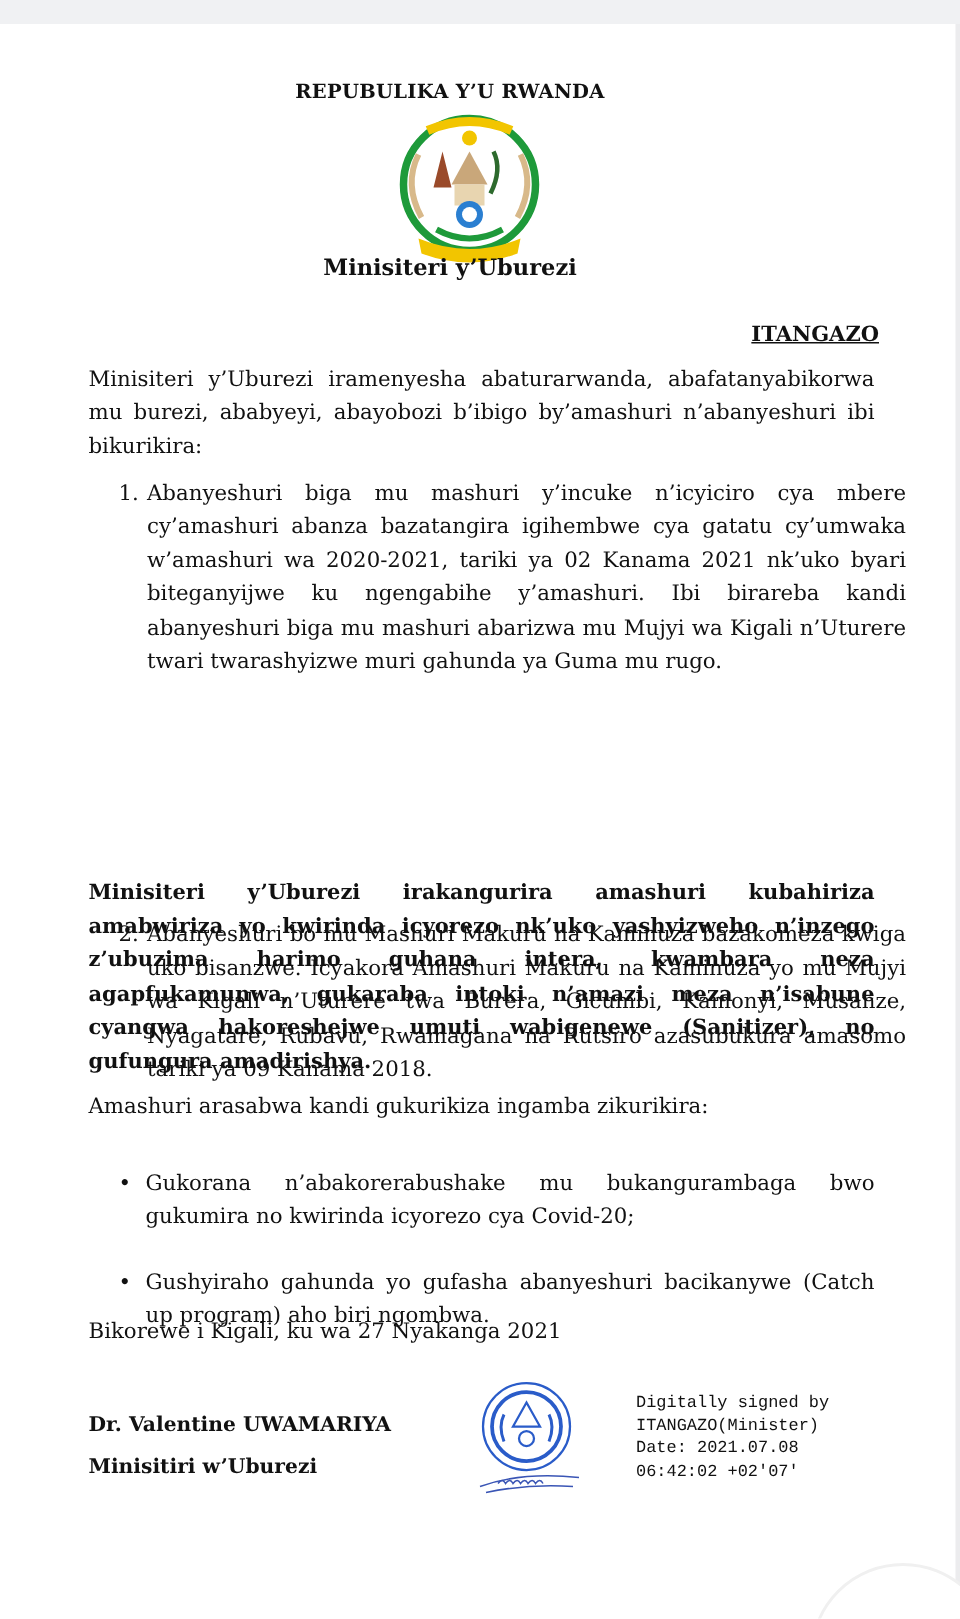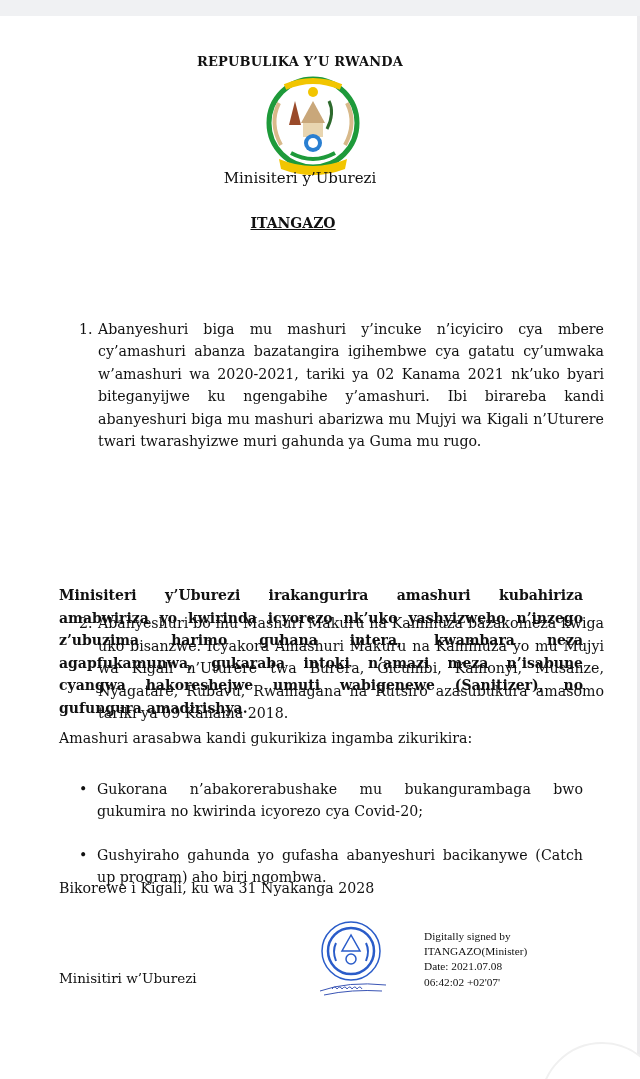--- a/index.html
+++ b/index.html
@@ -17,7 +17,7 @@
     font-weight: bold; font-size: 13px; letter-spacing: 0.2px; padding-left: 0; }
   .emblem { position: absolute; left: 255px; top: 57px; width: 116px; height: 108px; }
   .ministry { position: absolute; top: 153px; left: 0; width: 600px; text-align: center;
-    font-weight: normal; font-size: 15px; }
+    font-weight: bold; font-size: 15px; }
   .title { position: absolute; top: 199px; left: 0; width: 586px; text-align: center;
     font-weight: bold; font-size: 14px; text-decoration: underline; }
 

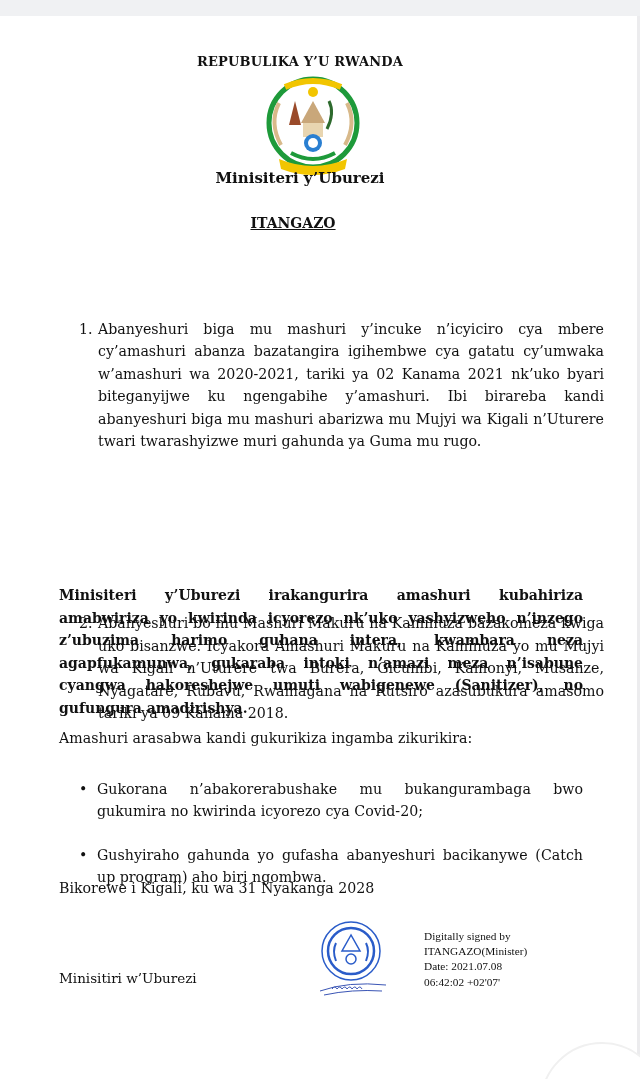--- a/index.html
+++ b/index.html
@@ -18,7 +18,7 @@
   .emblem { position: absolute; left: 255px; top: 57px; width: 116px; height: 108px; }
   .ministry { position: absolute; top: 153px; left: 0; width: 600px; text-align: center;
     font-weight: bold; font-size: 15px; }
-  .title { position: absolute; top: 199px; left: 0; width: 586px; text-align: center;
+  .title { position: absolute; top: 199px; left: 0; width: 586px; text-align: right;
     font-weight: bold; font-size: 14px; text-decoration: underline; }
 
   .p { position: absolute; left: 59px; width: 524px; font-size: 14.2px; line-height: 22.4px;

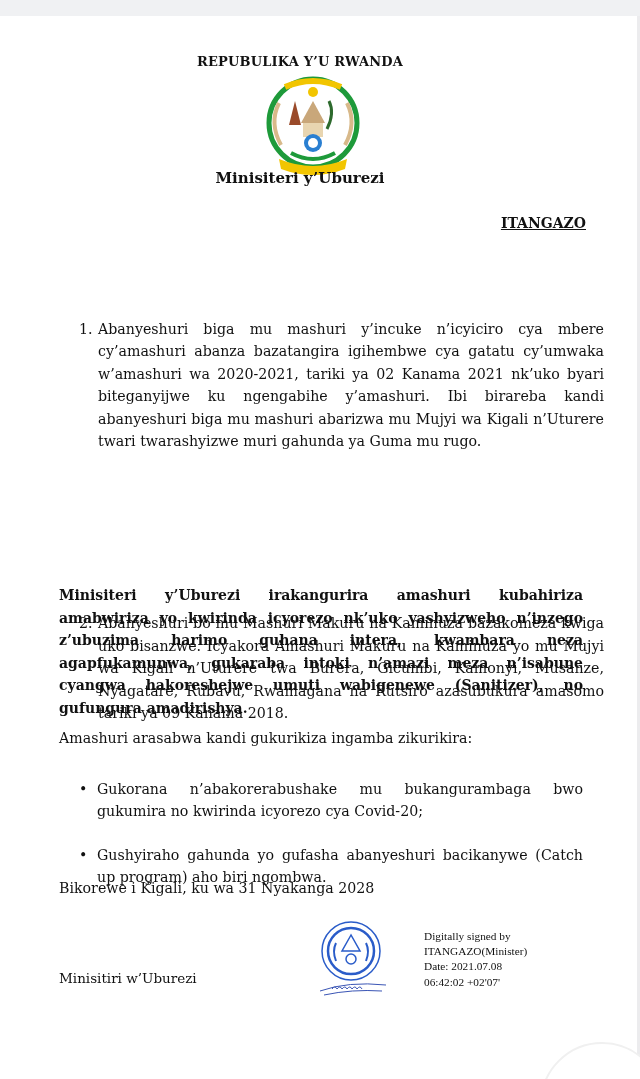--- a/index.html
+++ b/index.html
@@ -80,6 +80,7 @@
   <div class="ministry">Minisiteri y’Uburezi</div>
   <div class="title">ITANGAZO</div>
 
+  <div class="p intro">Minisiteri y’Uburezi iramenyesha abaturarwanda, abafatanyabikorwa mu burezi, ababyeyi, abayobozi b’ibigo by’amashuri n’abanyeshuri ibi bikurikira:</div>
 
   <ol class="items">
     <li class="item1">

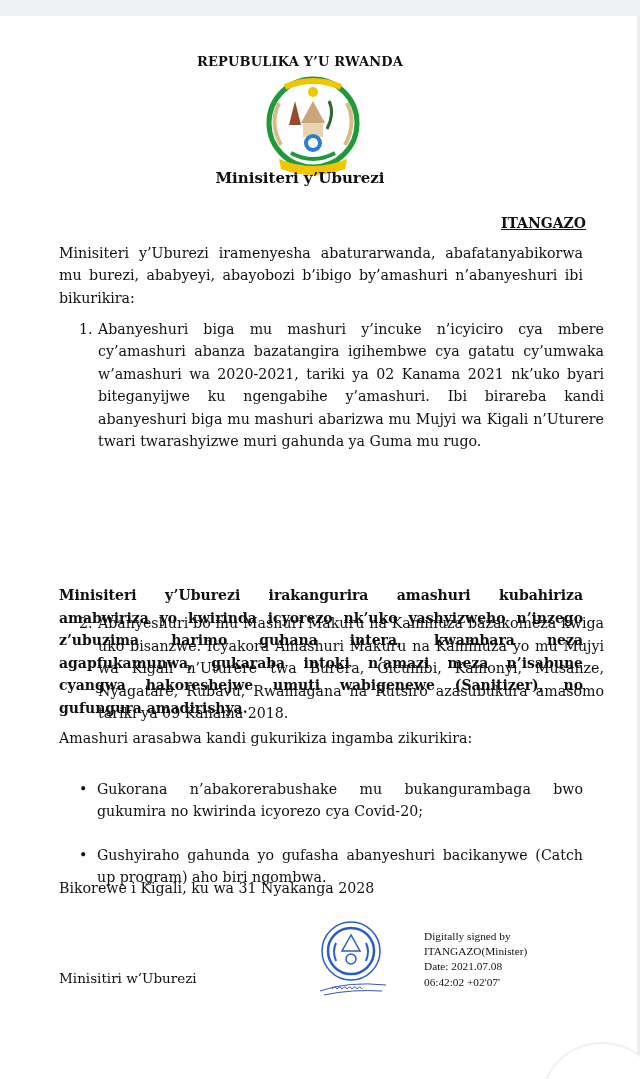--- a/index.html
+++ b/index.html
@@ -108,7 +108,7 @@
     </li>
   </ul>
 
-  <div class="p place-date">Bikorewe i Kigali, ku wa 31 Nyakanga 2028</div>
+  <div class="p place-date">Bikorewe i Kigali, ku wa 27 Nyakanga 2021</div>
 
   <div class="signer-role">Minisitiri w’Uburezi</div>
 

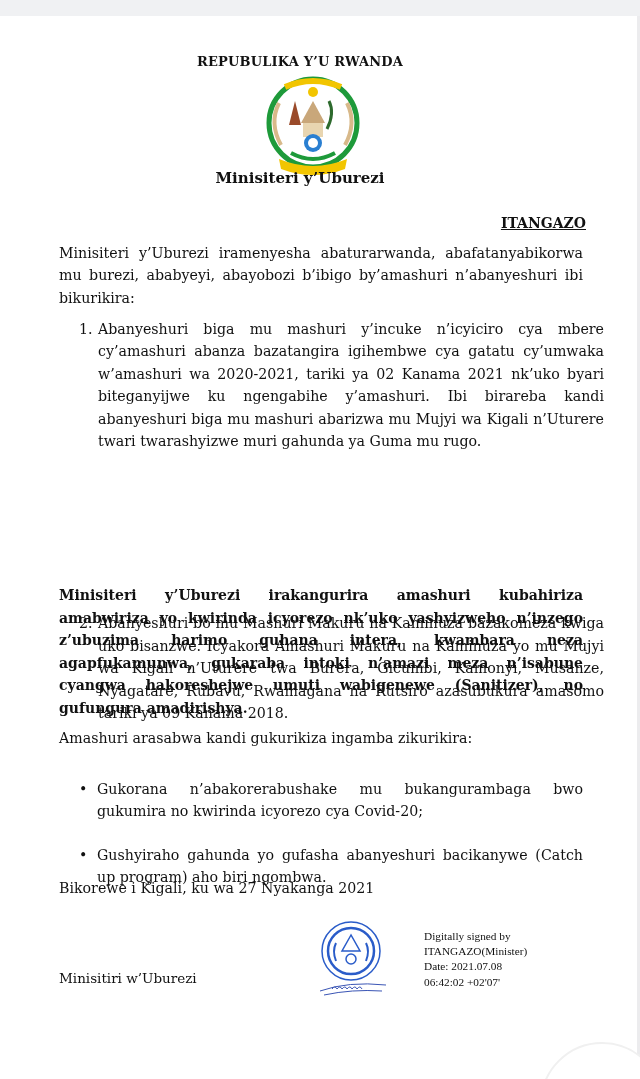--- a/index.html
+++ b/index.html
@@ -44,7 +44,7 @@
   .signer-name { position: absolute; left: 59px; top: 926px; font-weight: bold; font-size: 13.5px; }
   .signer-role { position: absolute; left: 59px; top: 954px; font-weight: normal; font-size: 13.5px; }
   .seal { position: absolute; left: 318px; top: 905px; width: 70px; height: 78px; }
-  .sig-info { position: absolute; left: 424px; top: 913px; font-family: Liberation Serif, serif;
+  .sig-info { position: absolute; left: 424px; top: 913px; font-family: Liberation Mono, monospace;
     font-size: 11.3px; line-height: 15.2px; color: #111; }
   .fab-arc { position: absolute; left: 540px; top: 1042px; width: 120px; height: 120px; border-radius: 50%;
     border: 2px solid #f0f0f0; background: #fff; }

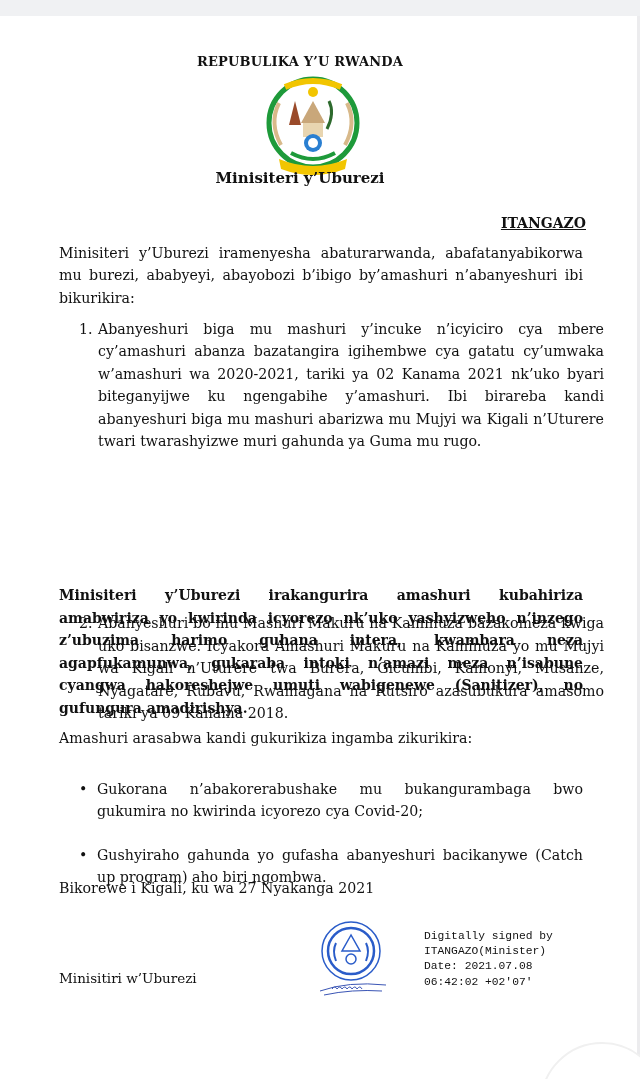--- a/index.html
+++ b/index.html
@@ -110,6 +110,7 @@
 
   <div class="p place-date">Bikorewe i Kigali, ku wa 27 Nyakanga 2021</div>
 
+  <div class="signer-name">Dr. Valentine UWAMARIYA</div>
   <div class="signer-role">Minisitiri w’Uburezi</div>
 
   <div class="seal">

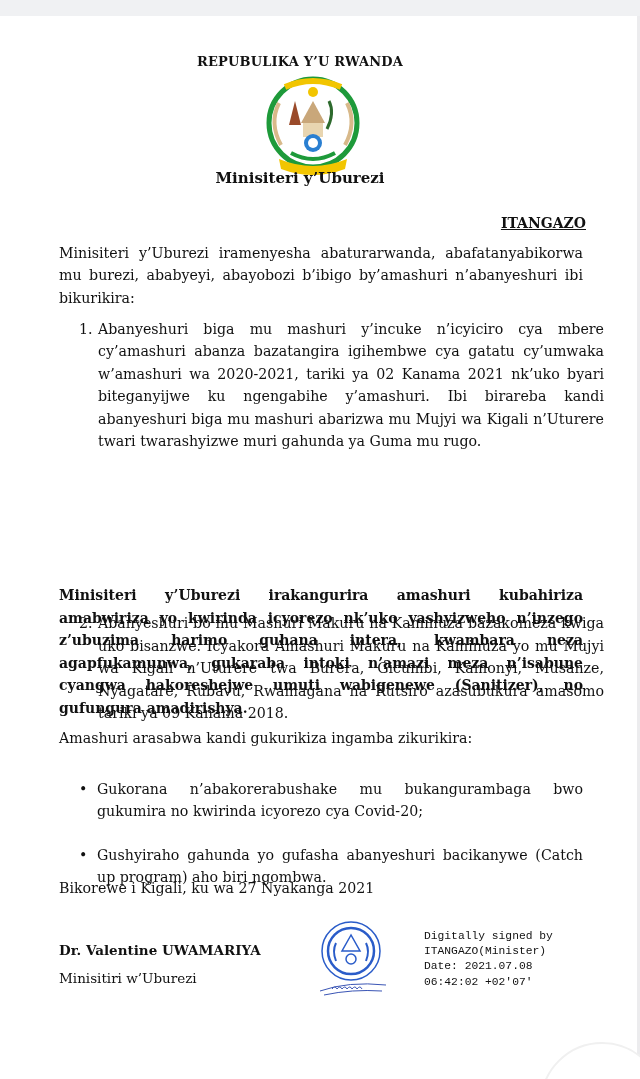--- a/index.html
+++ b/index.html
@@ -42,7 +42,7 @@
   .place-date { top: 861px; }
 
   .signer-name { position: absolute; left: 59px; top: 926px; font-weight: bold; font-size: 13.5px; }
-  .signer-role { position: absolute; left: 59px; top: 954px; font-weight: normal; font-size: 13.5px; }
+  .signer-role { position: absolute; left: 59px; top: 954px; font-weight: bold; font-size: 13.5px; }
   .seal { position: absolute; left: 318px; top: 905px; width: 70px; height: 78px; }
   .sig-info { position: absolute; left: 424px; top: 913px; font-family: Liberation Mono, monospace;
     font-size: 11.3px; line-height: 15.2px; color: #111; }

